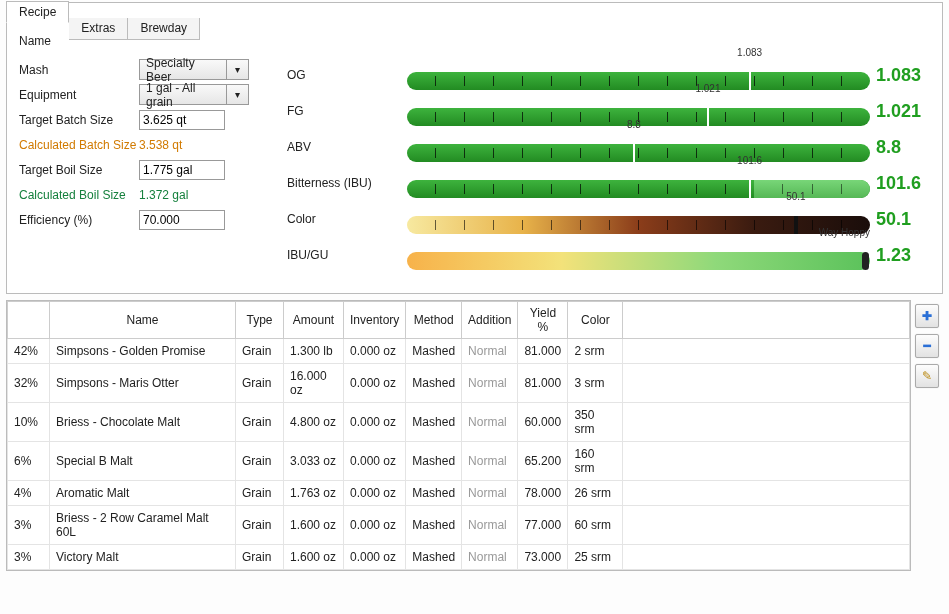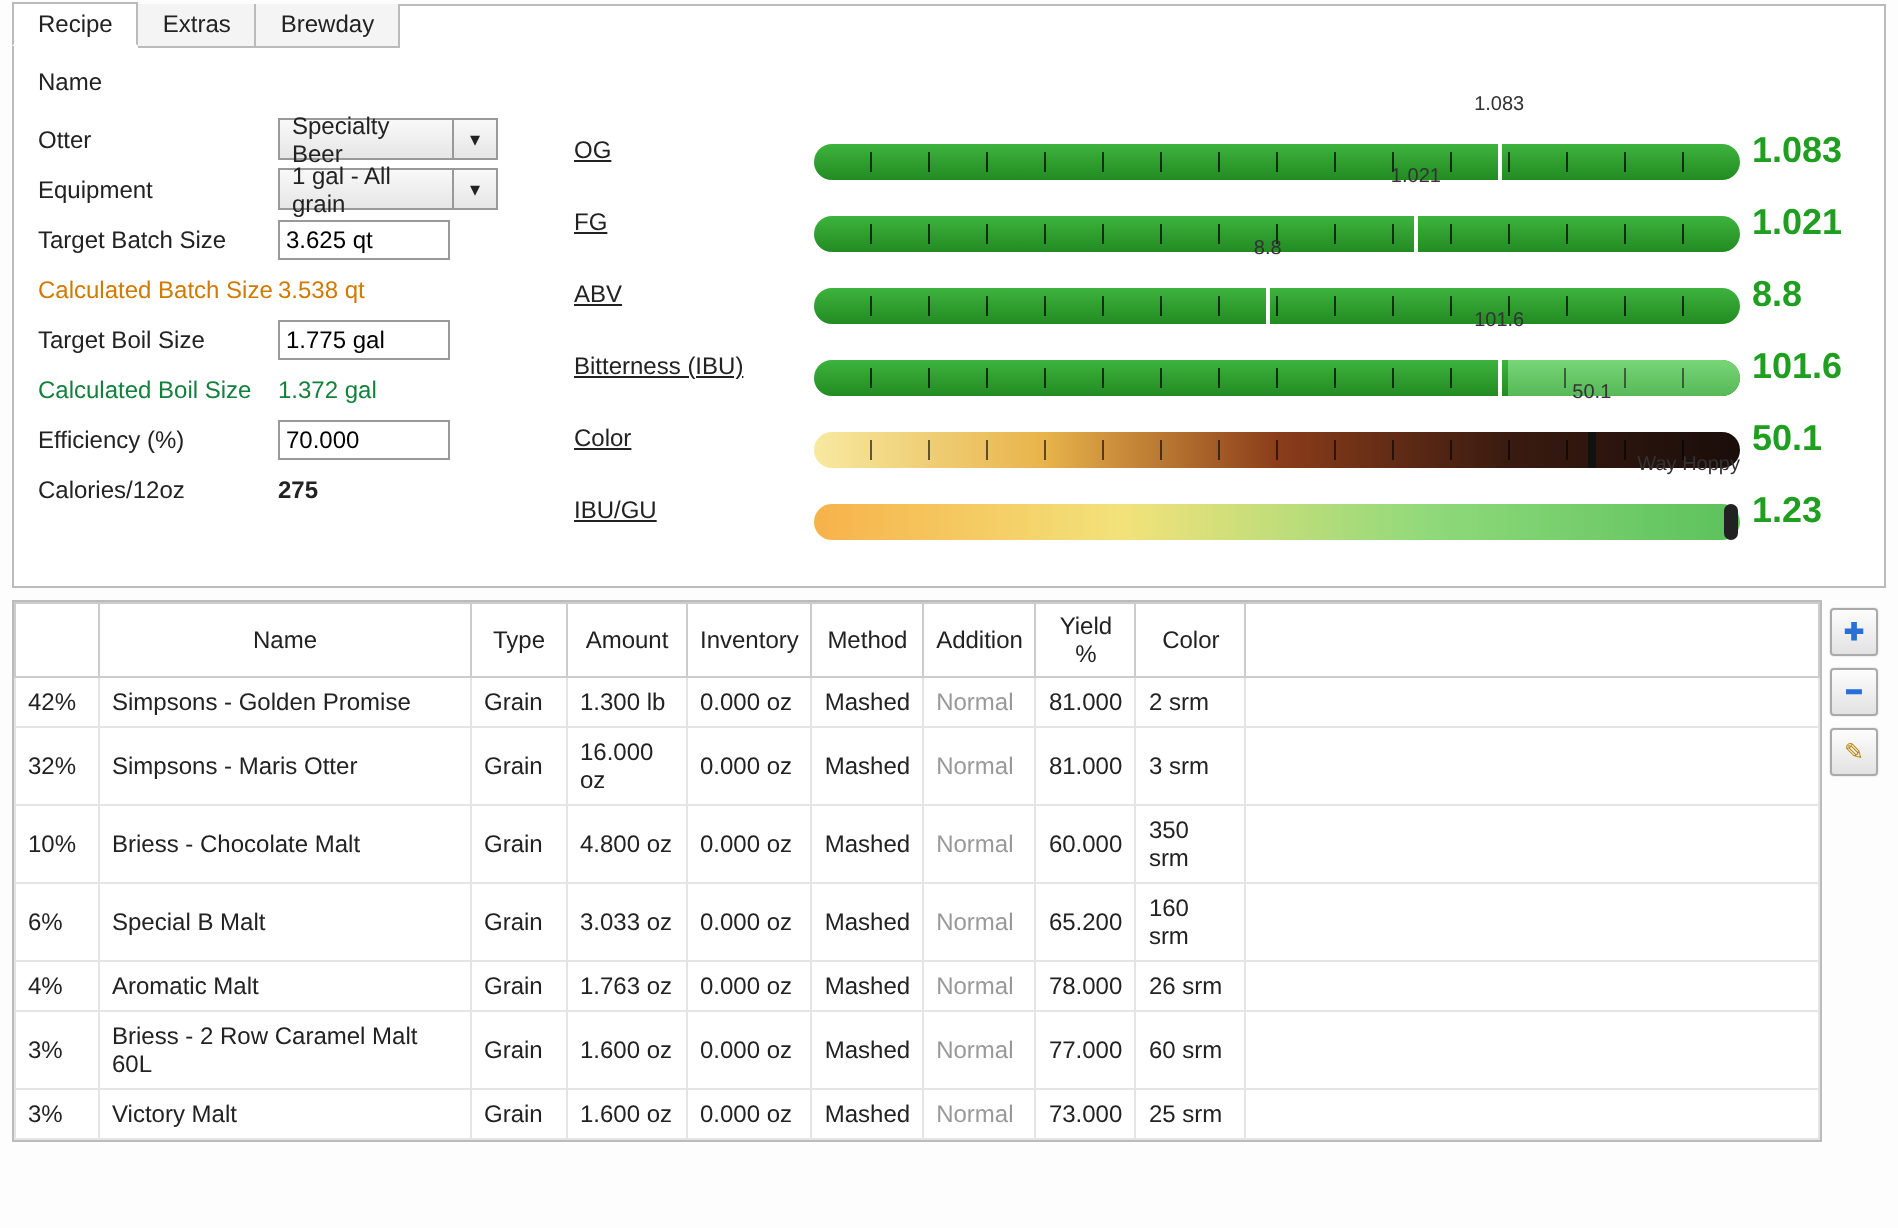--- a/index.html
+++ b/index.html
@@ -37,7 +37,7 @@
   .tab.inactive {
     border-bottom: 1px solid #bbb;
     background: #f4f4f4;
-    top: 0px;
+    top: 16px;
     border-top: none;
     border-left: none;
   }

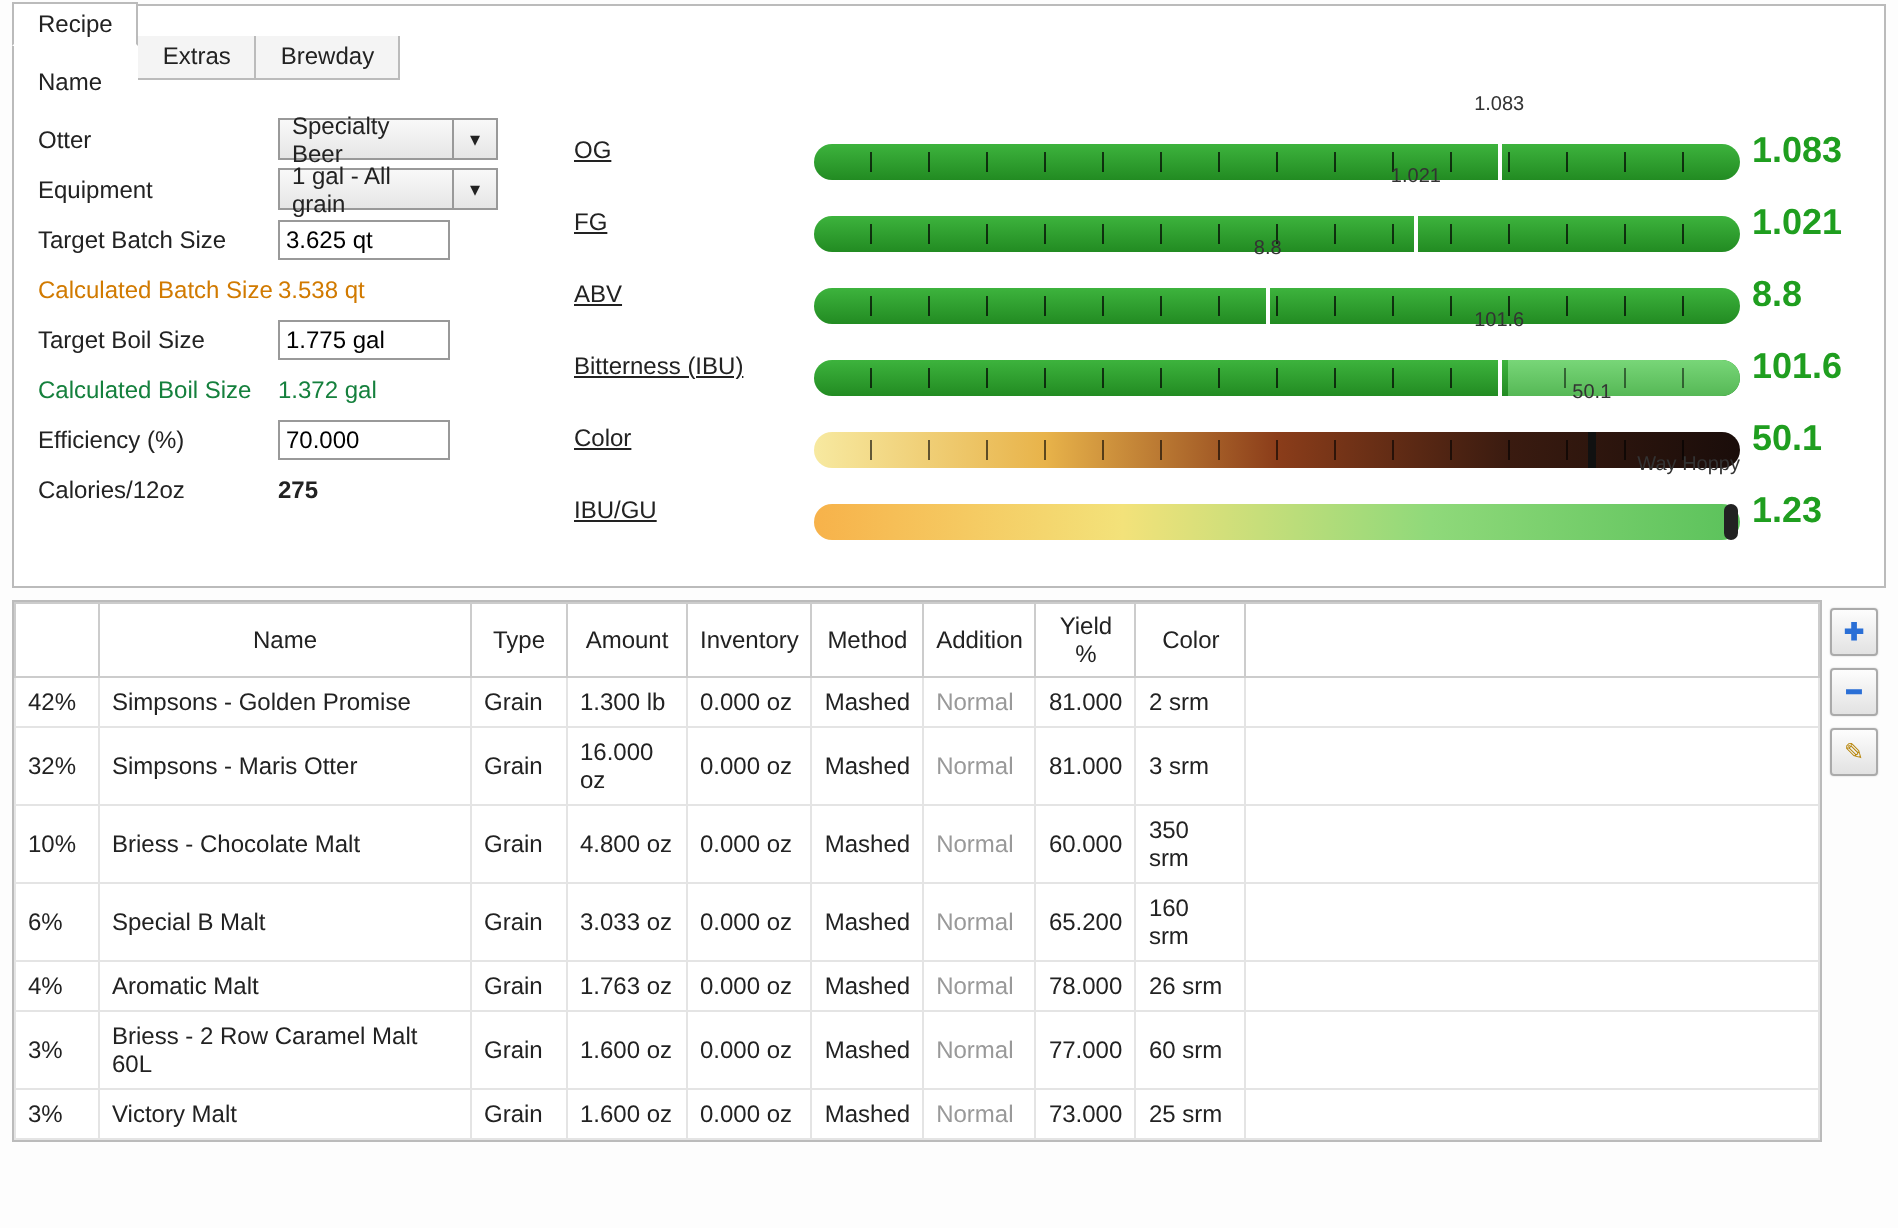--- a/index.html
+++ b/index.html
@@ -166,7 +166,7 @@
   <div class="top-content">
     <div class="left-col">
       <div class="row">
-        <label>Otter</label>
+        <label>Mash</label>
         <span class="combo">
           <span class="combo-val">Specialty Beer</span>
           <span class="combo-btn">

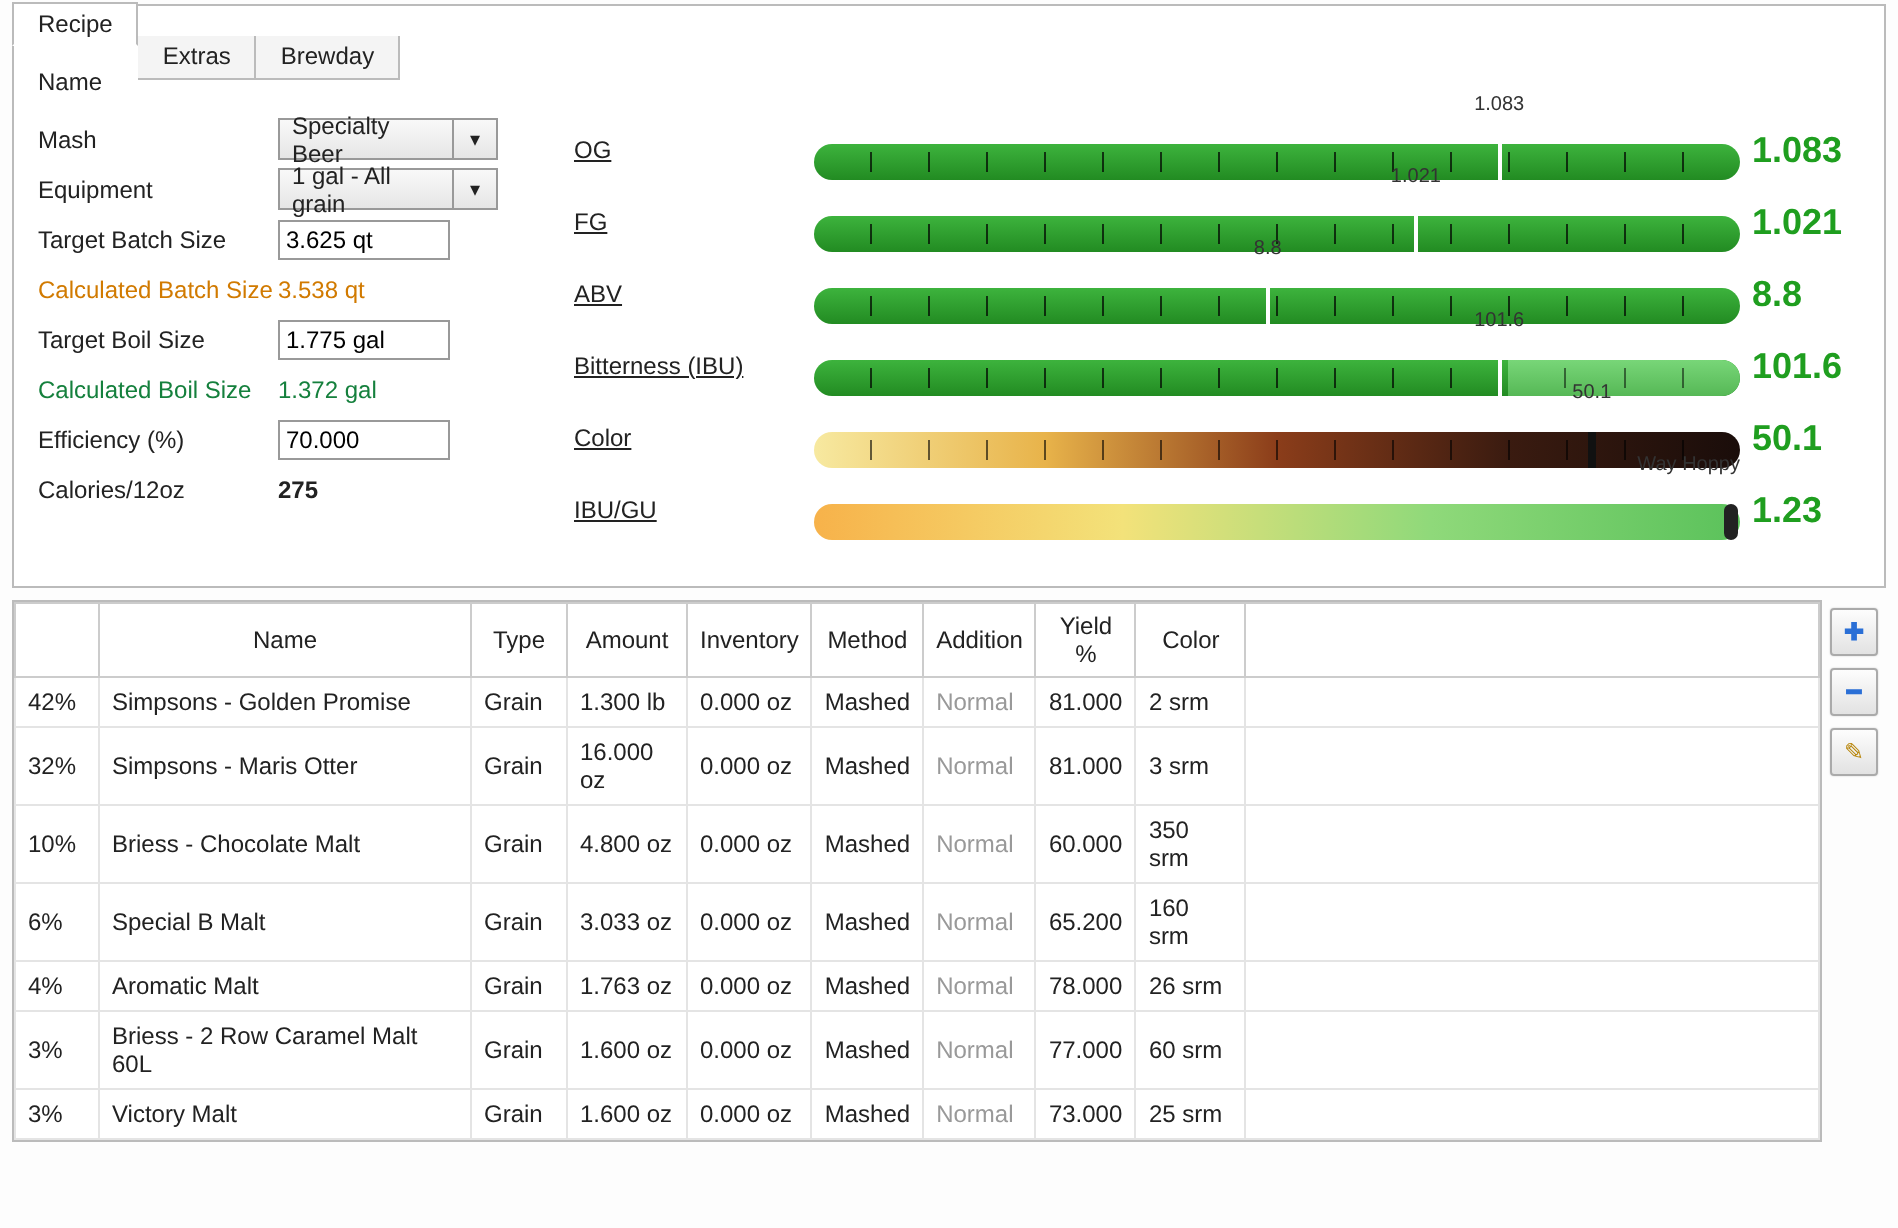--- a/index.html
+++ b/index.html
@@ -83,7 +83,7 @@
   }
   
   .gauge-row { display:flex; align-items:center; height:36px; }
-  .gauge-label { width:120px;text-decoration:underline; }
+  .gauge-label { width:120px; }
   .gauge-wrap { flex:1; position:relative; padding-top:12px; }
   .gauge-bar {
     height: 18px;

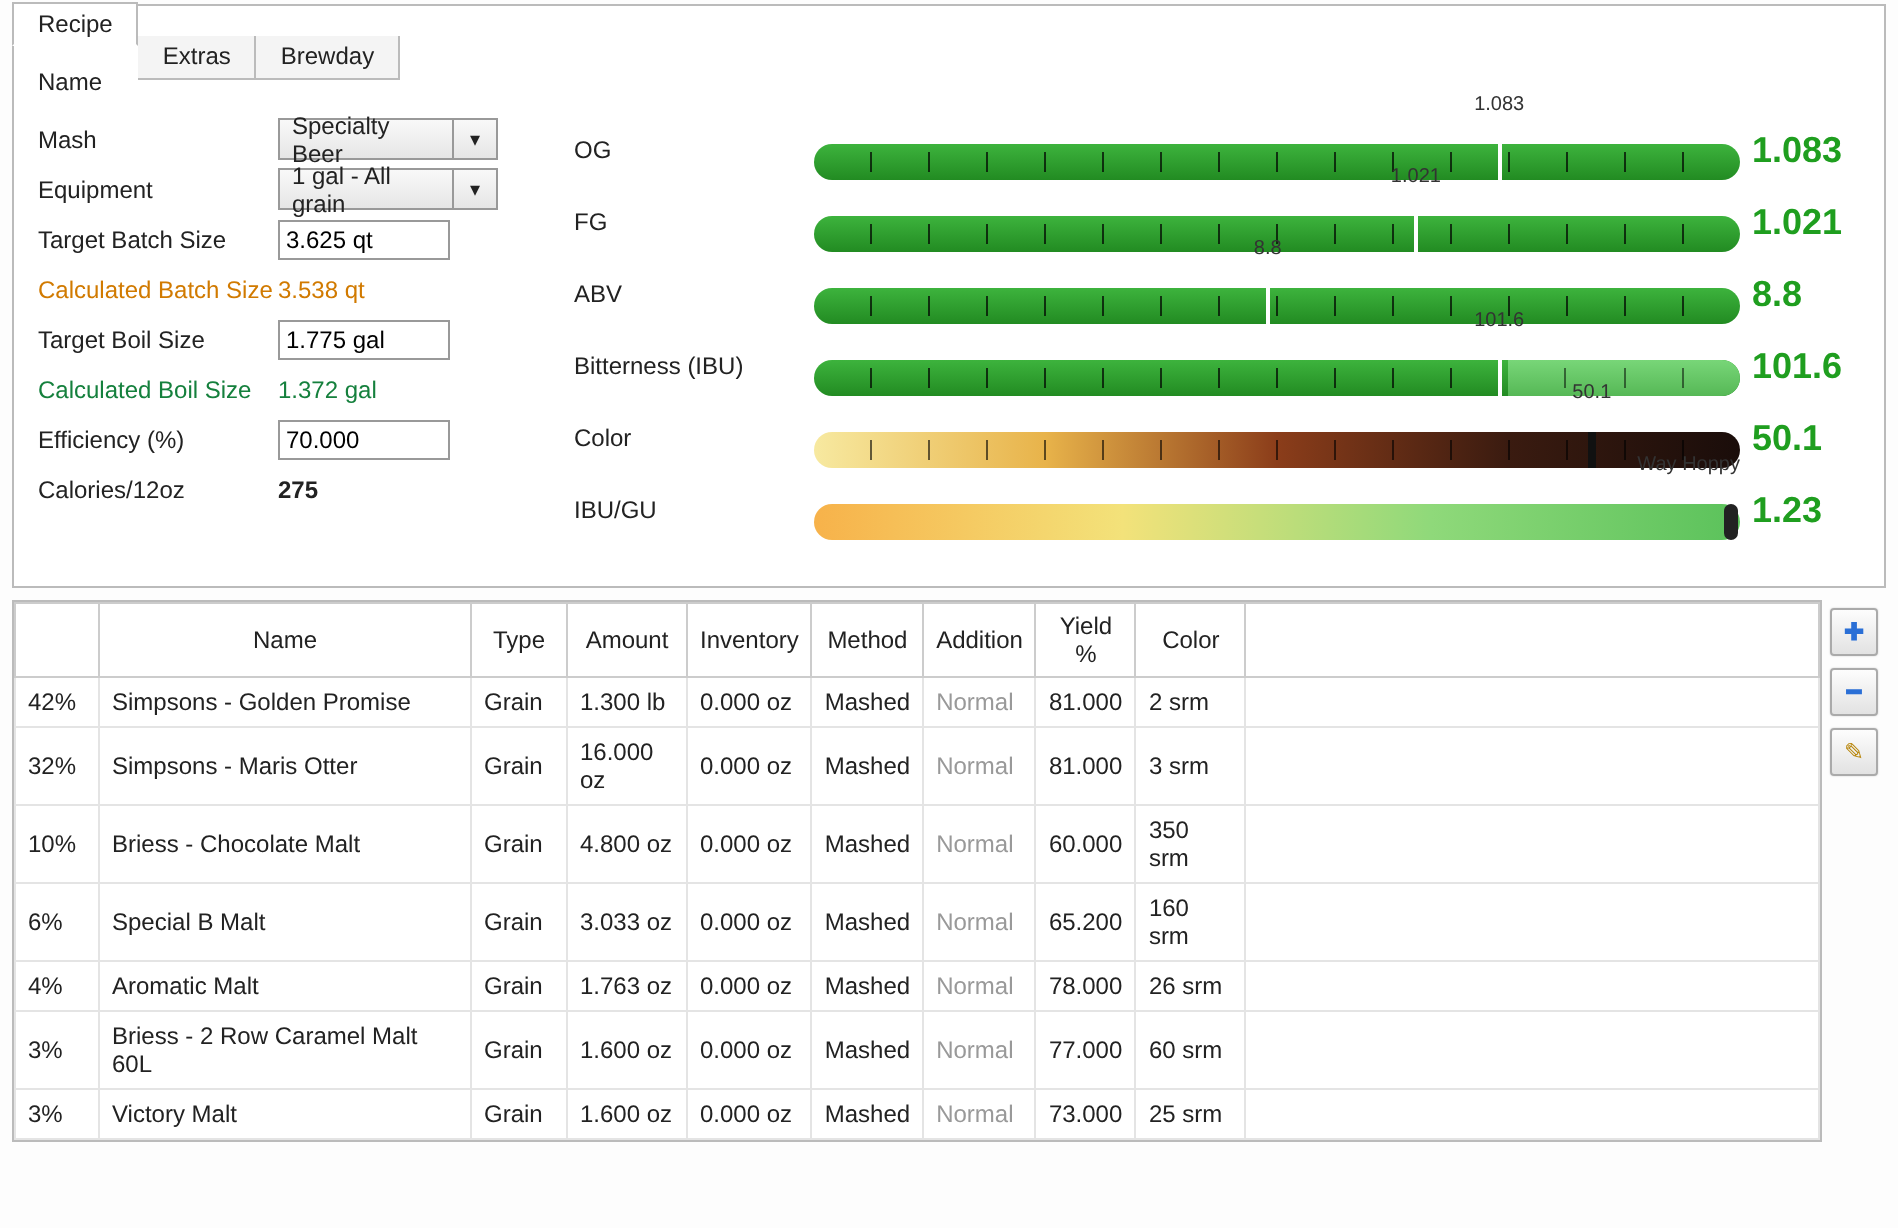--- a/index.html
+++ b/index.html
@@ -203,10 +203,6 @@
         <label>Efficiency (%)</label>
         <input type="text" class="num-input" value="70.000" style="">
       </div>
-      <div class="row">
-        <label>Calories/12oz</label>
-        <span class="bold">275</span>
-      </div>
     </div>
 
     <div class="right-col">

